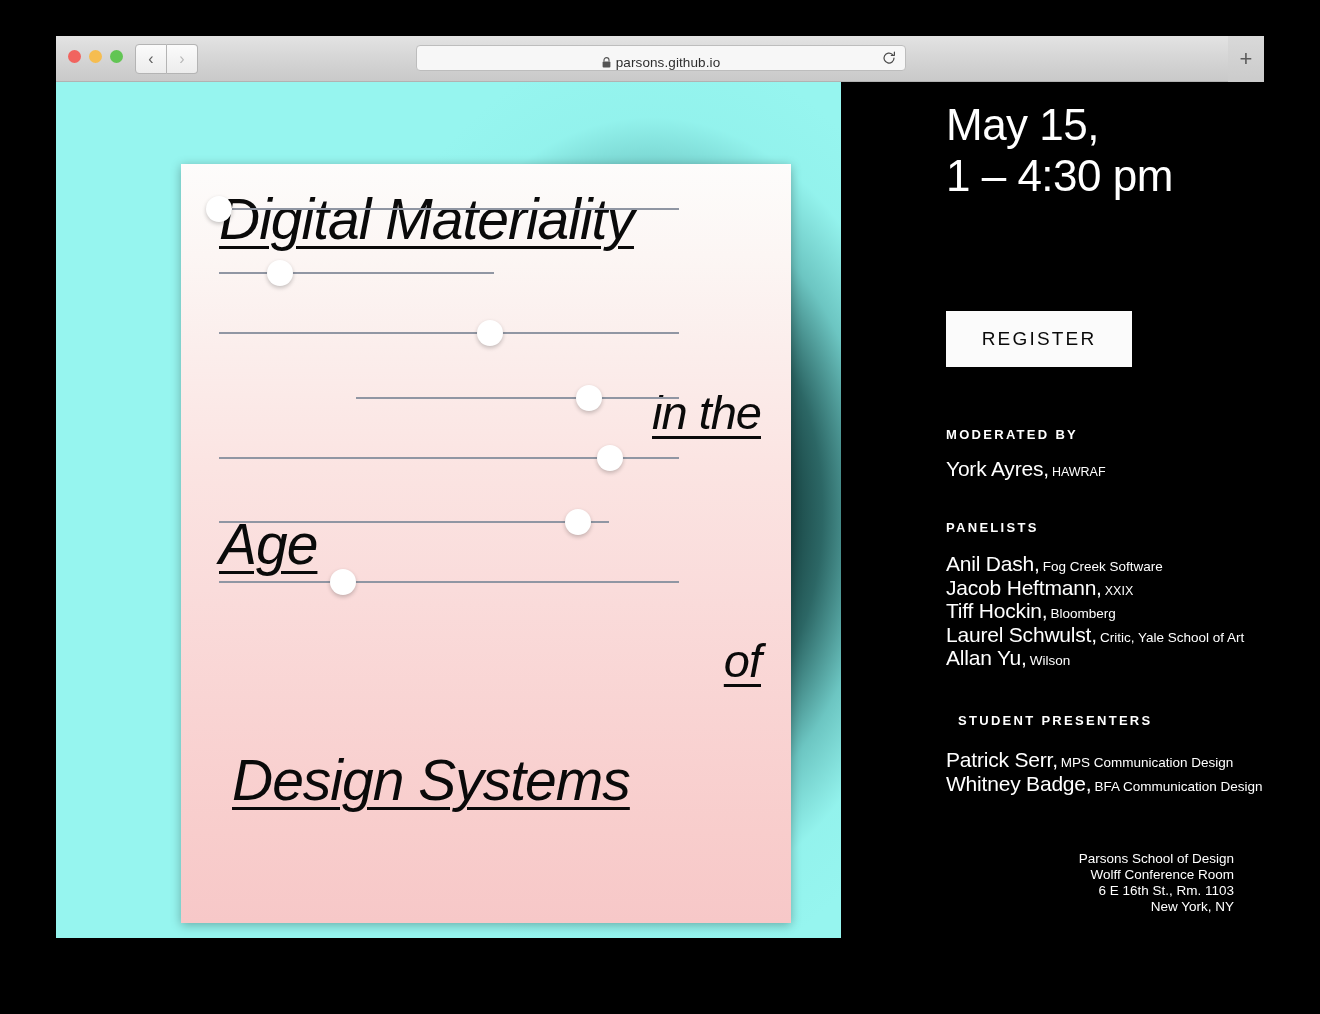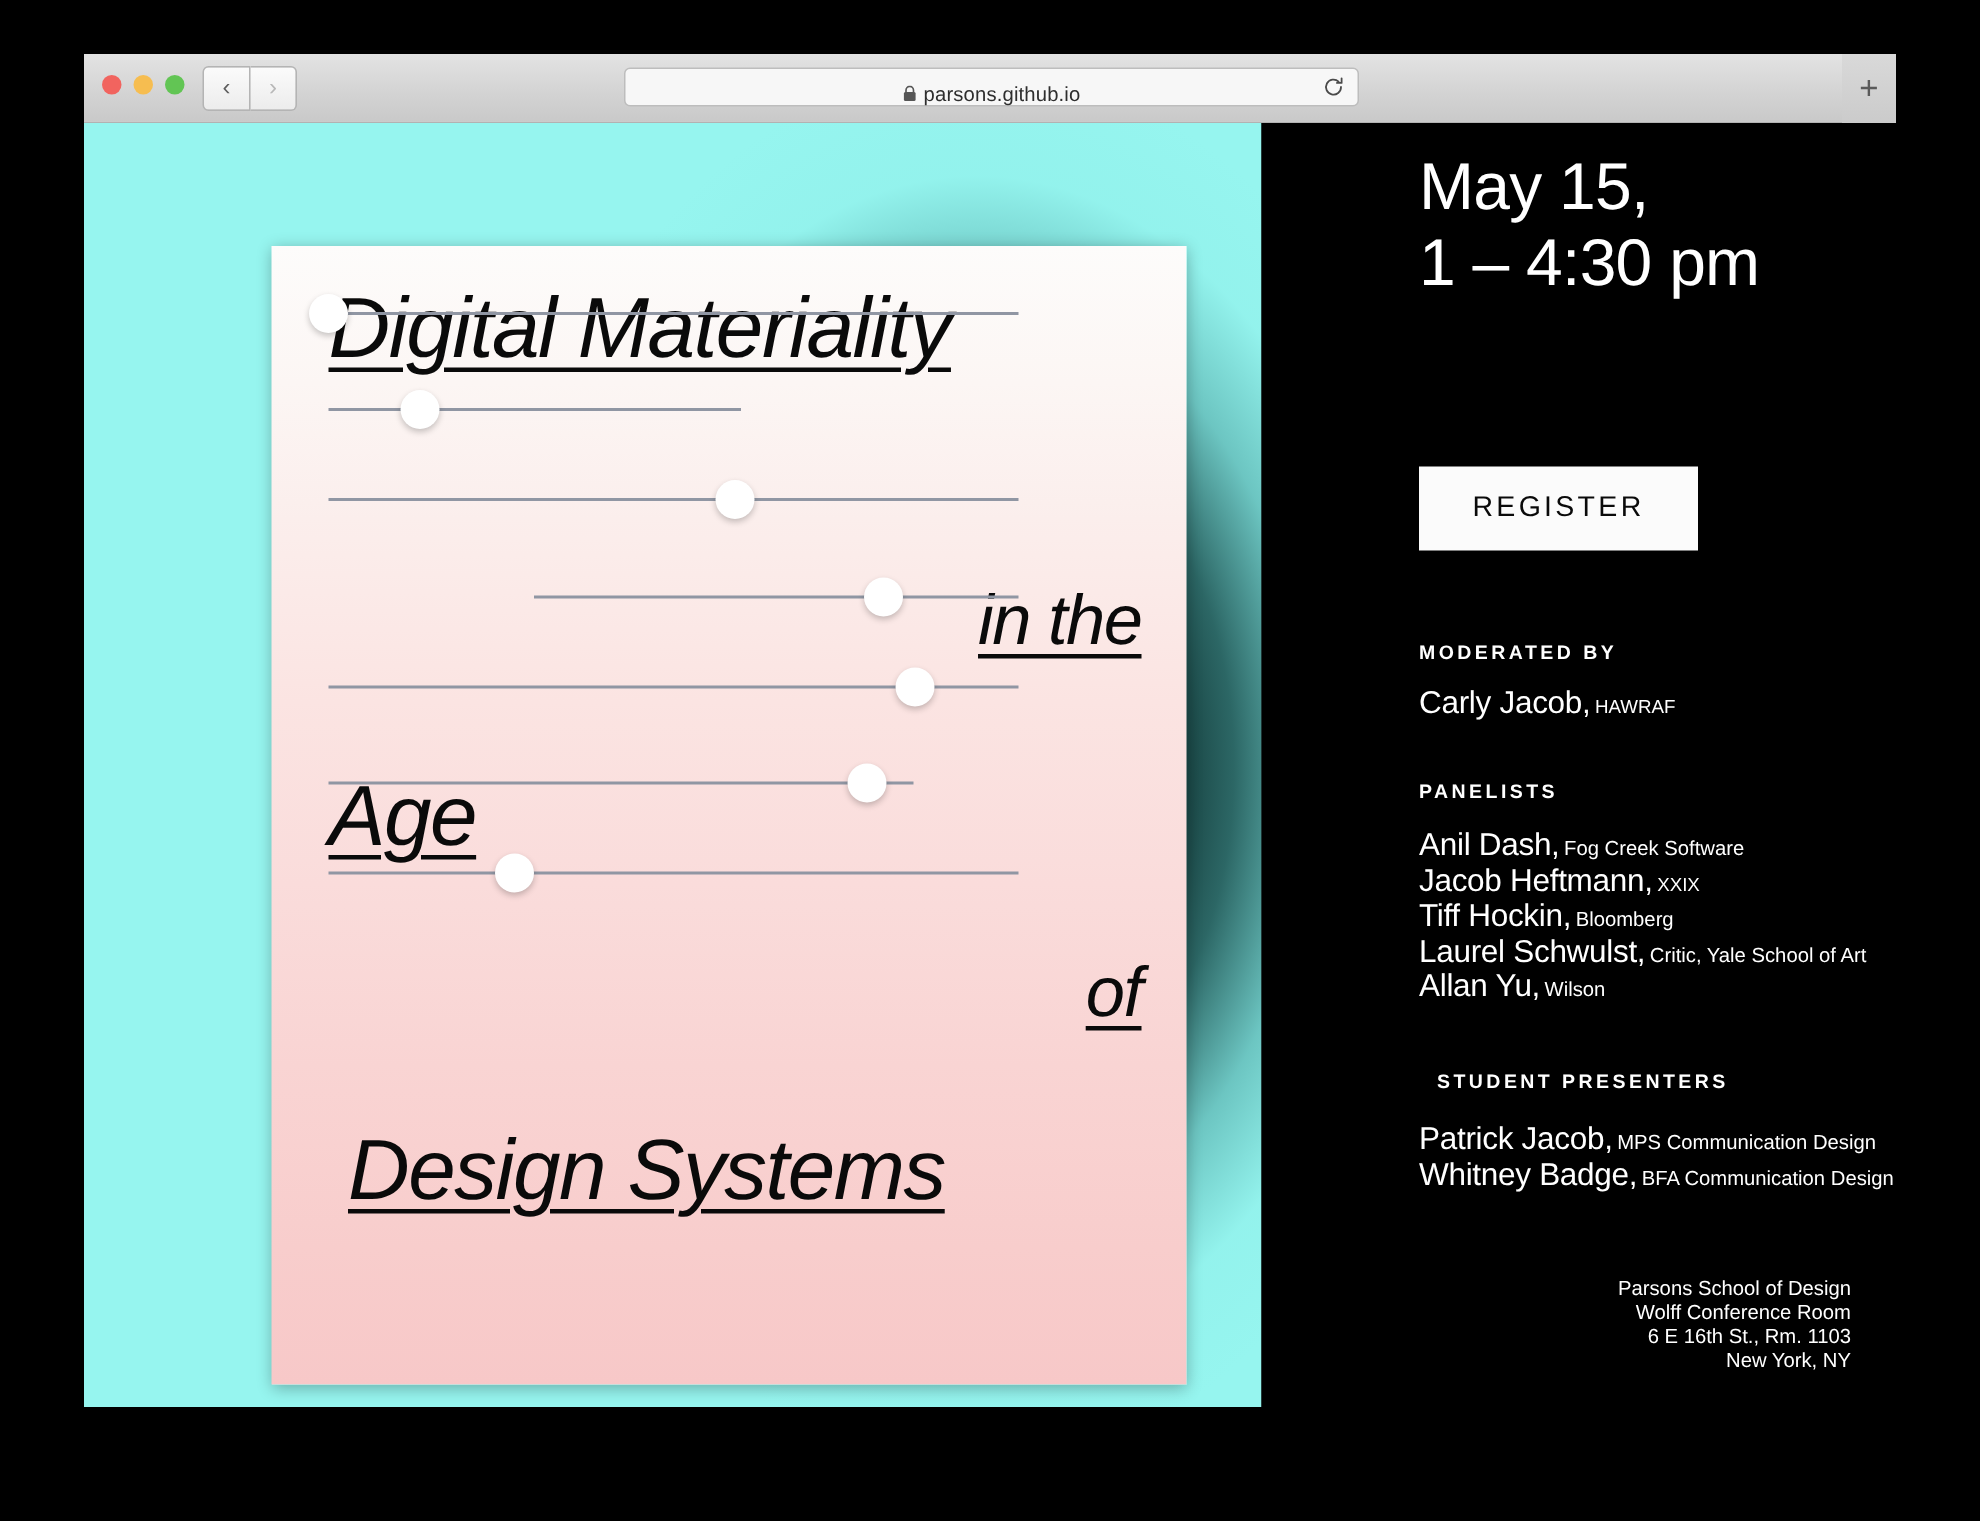--- a/index.html
+++ b/index.html
@@ -394,7 +394,7 @@
 
       <div class="section-label" id="label-moderated">MODERATED BY</div>
       <div class="person-list" id="list-moderator">
-          <div class="person"><span>Carly Jacob,</span><span class="aff caps">HAWRAF</span></div>
+          <div class="person"><span>York Ayres,</span><span class="aff caps">HAWRAF</span></div>
         </div>
 
       <div class="section-label" id="label-panelists">PANELISTS</div>

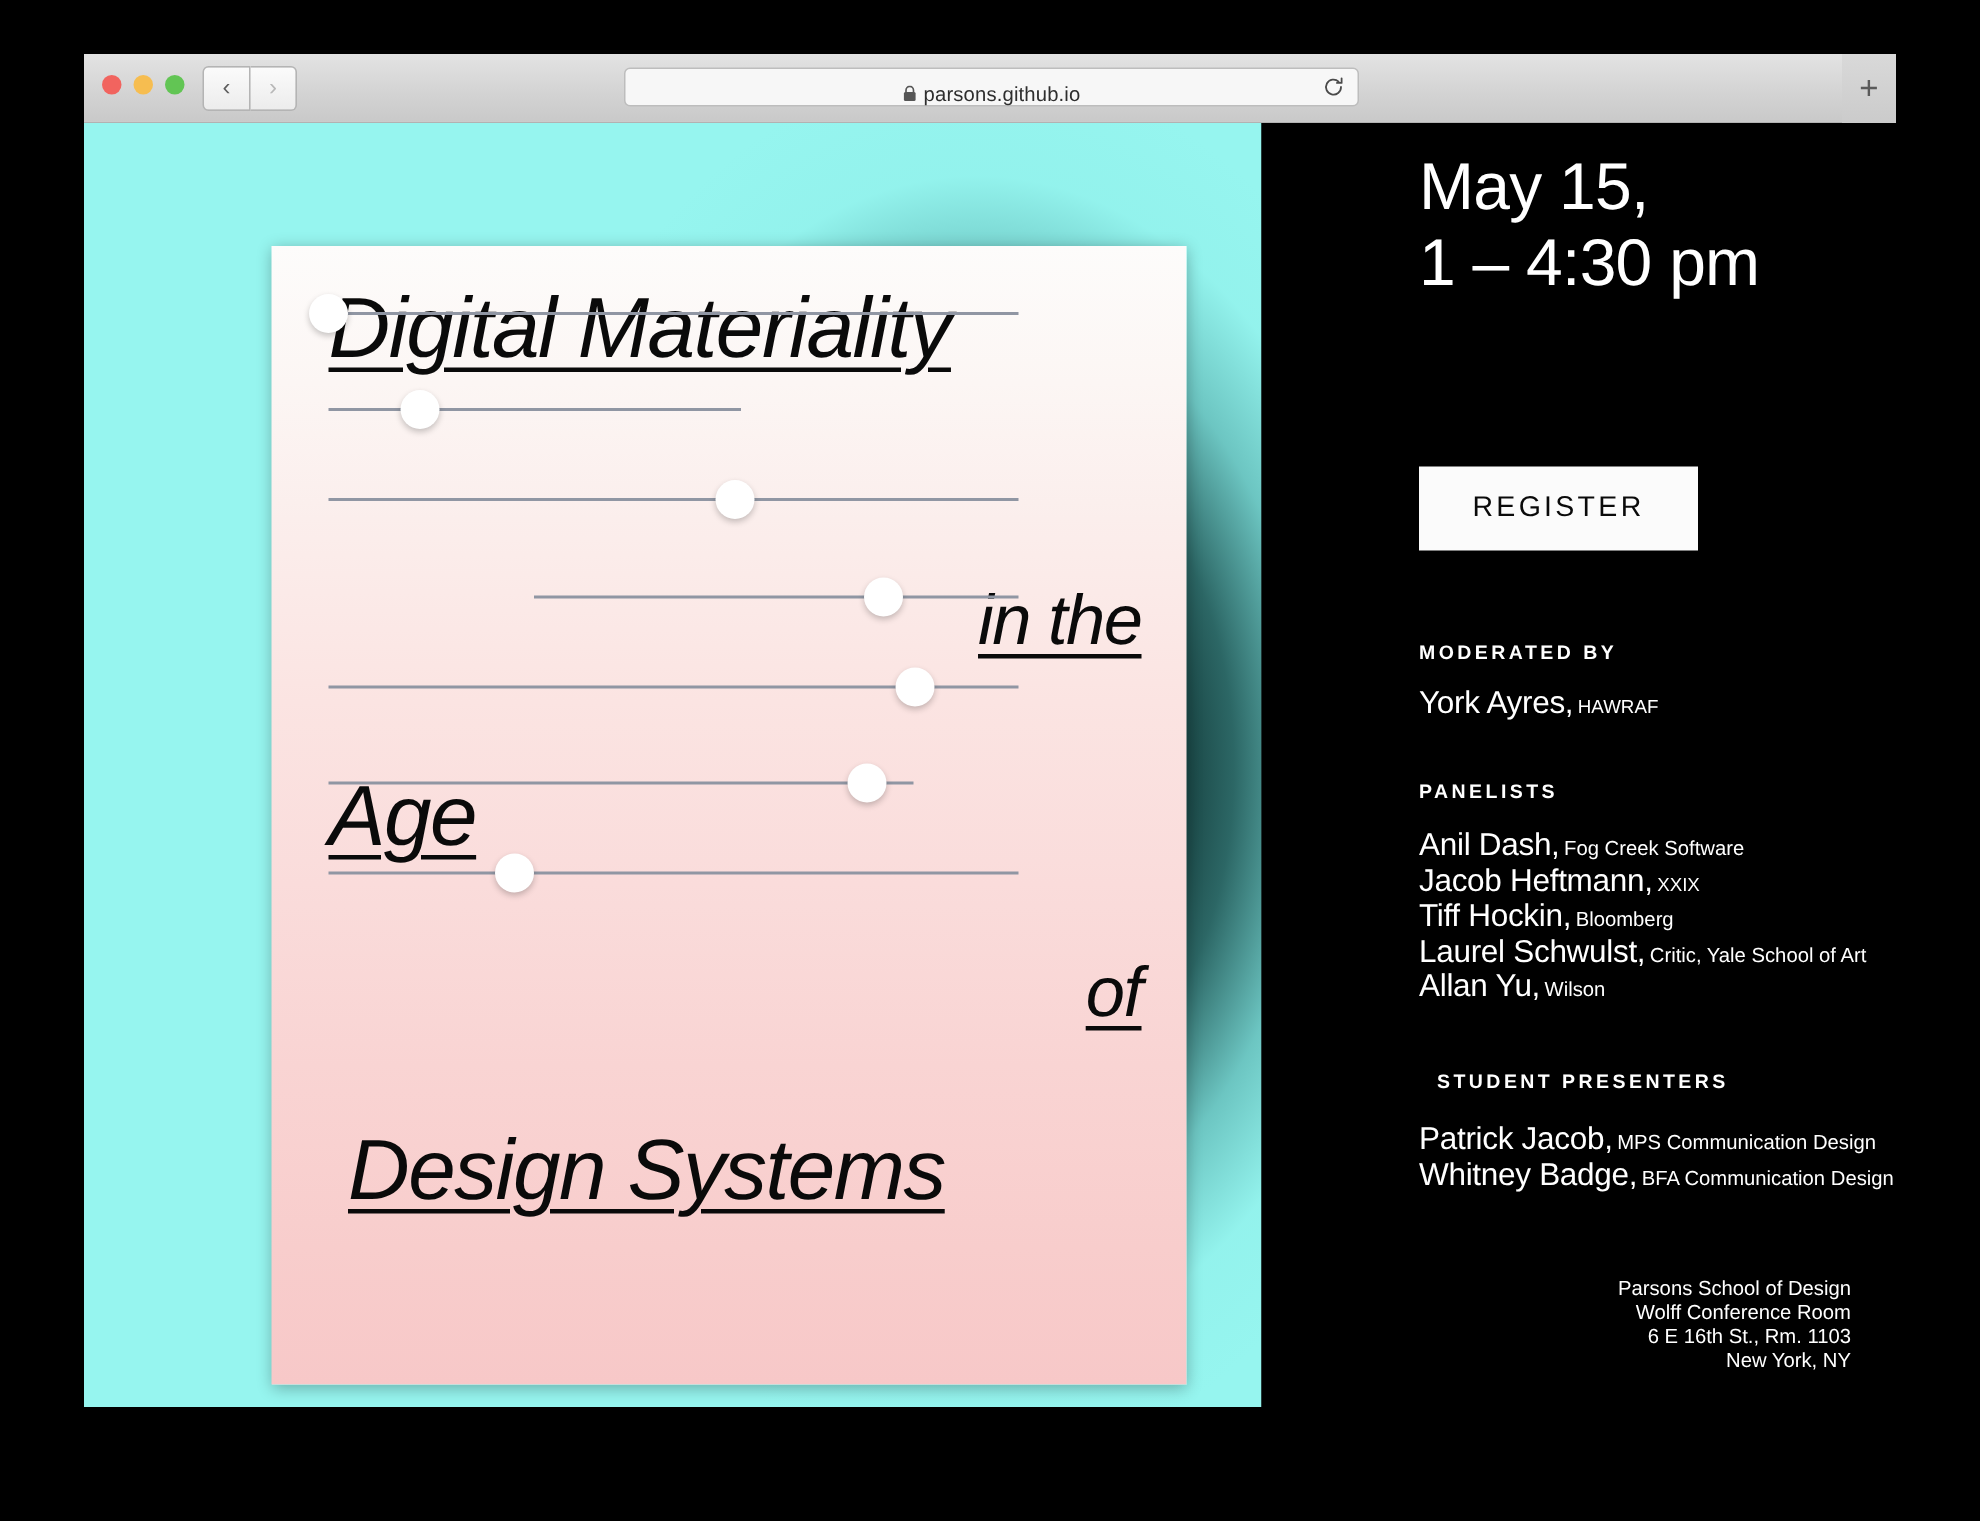--- a/index.html
+++ b/index.html
@@ -408,7 +408,7 @@
 
       <div class="section-label" id="label-students">STUDENT PRESENTERS</div>
       <div class="person-list" id="list-students">
-          <div class="person"><span>Patrick Jacob,</span><span class="aff">MPS Communication Design</span></div>
+          <div class="person"><span>Patrick Serr,</span><span class="aff">MPS Communication Design</span></div>
           <div class="person"><span>Whitney Badge,</span><span class="aff">BFA Communication Design</span></div>
         </div>
 

